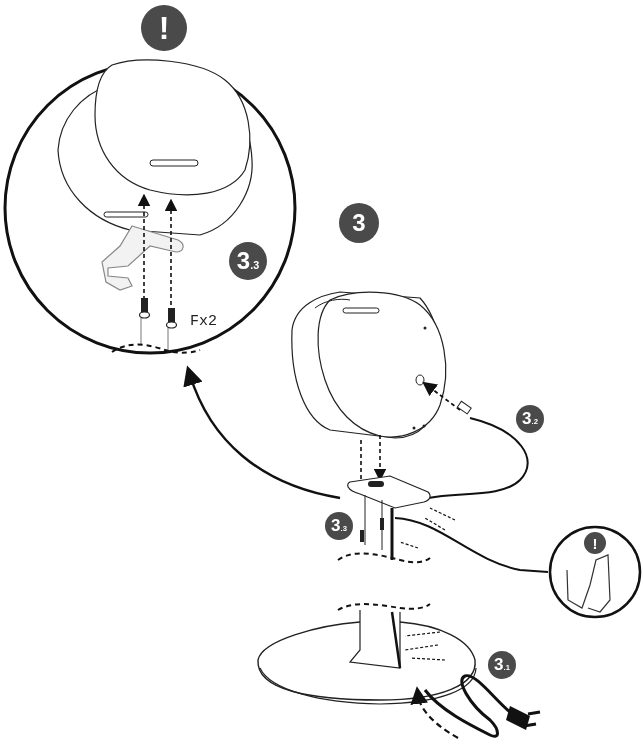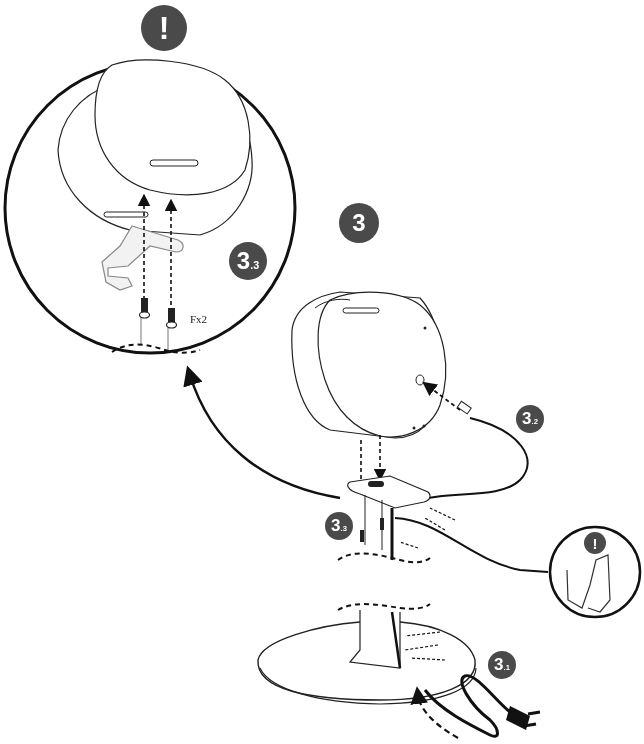--- a/index.html
+++ b/index.html
@@ -11,7 +11,7 @@
     font-family: "Liberation Sans", sans-serif;
   }
   .badge sub { font-size: 0.45em; vertical-align: baseline; position: relative; top: 0.35em; font-weight: bold; }
-  .lbl { position: absolute; font-size: 11px; color: #222; font-family: Liberation Serif, serif; }
+  .lbl { position: absolute; font-size: 15px; color: #222; font-family: Liberation Mono, monospace; }
 </style>
 </head>
 <body>

